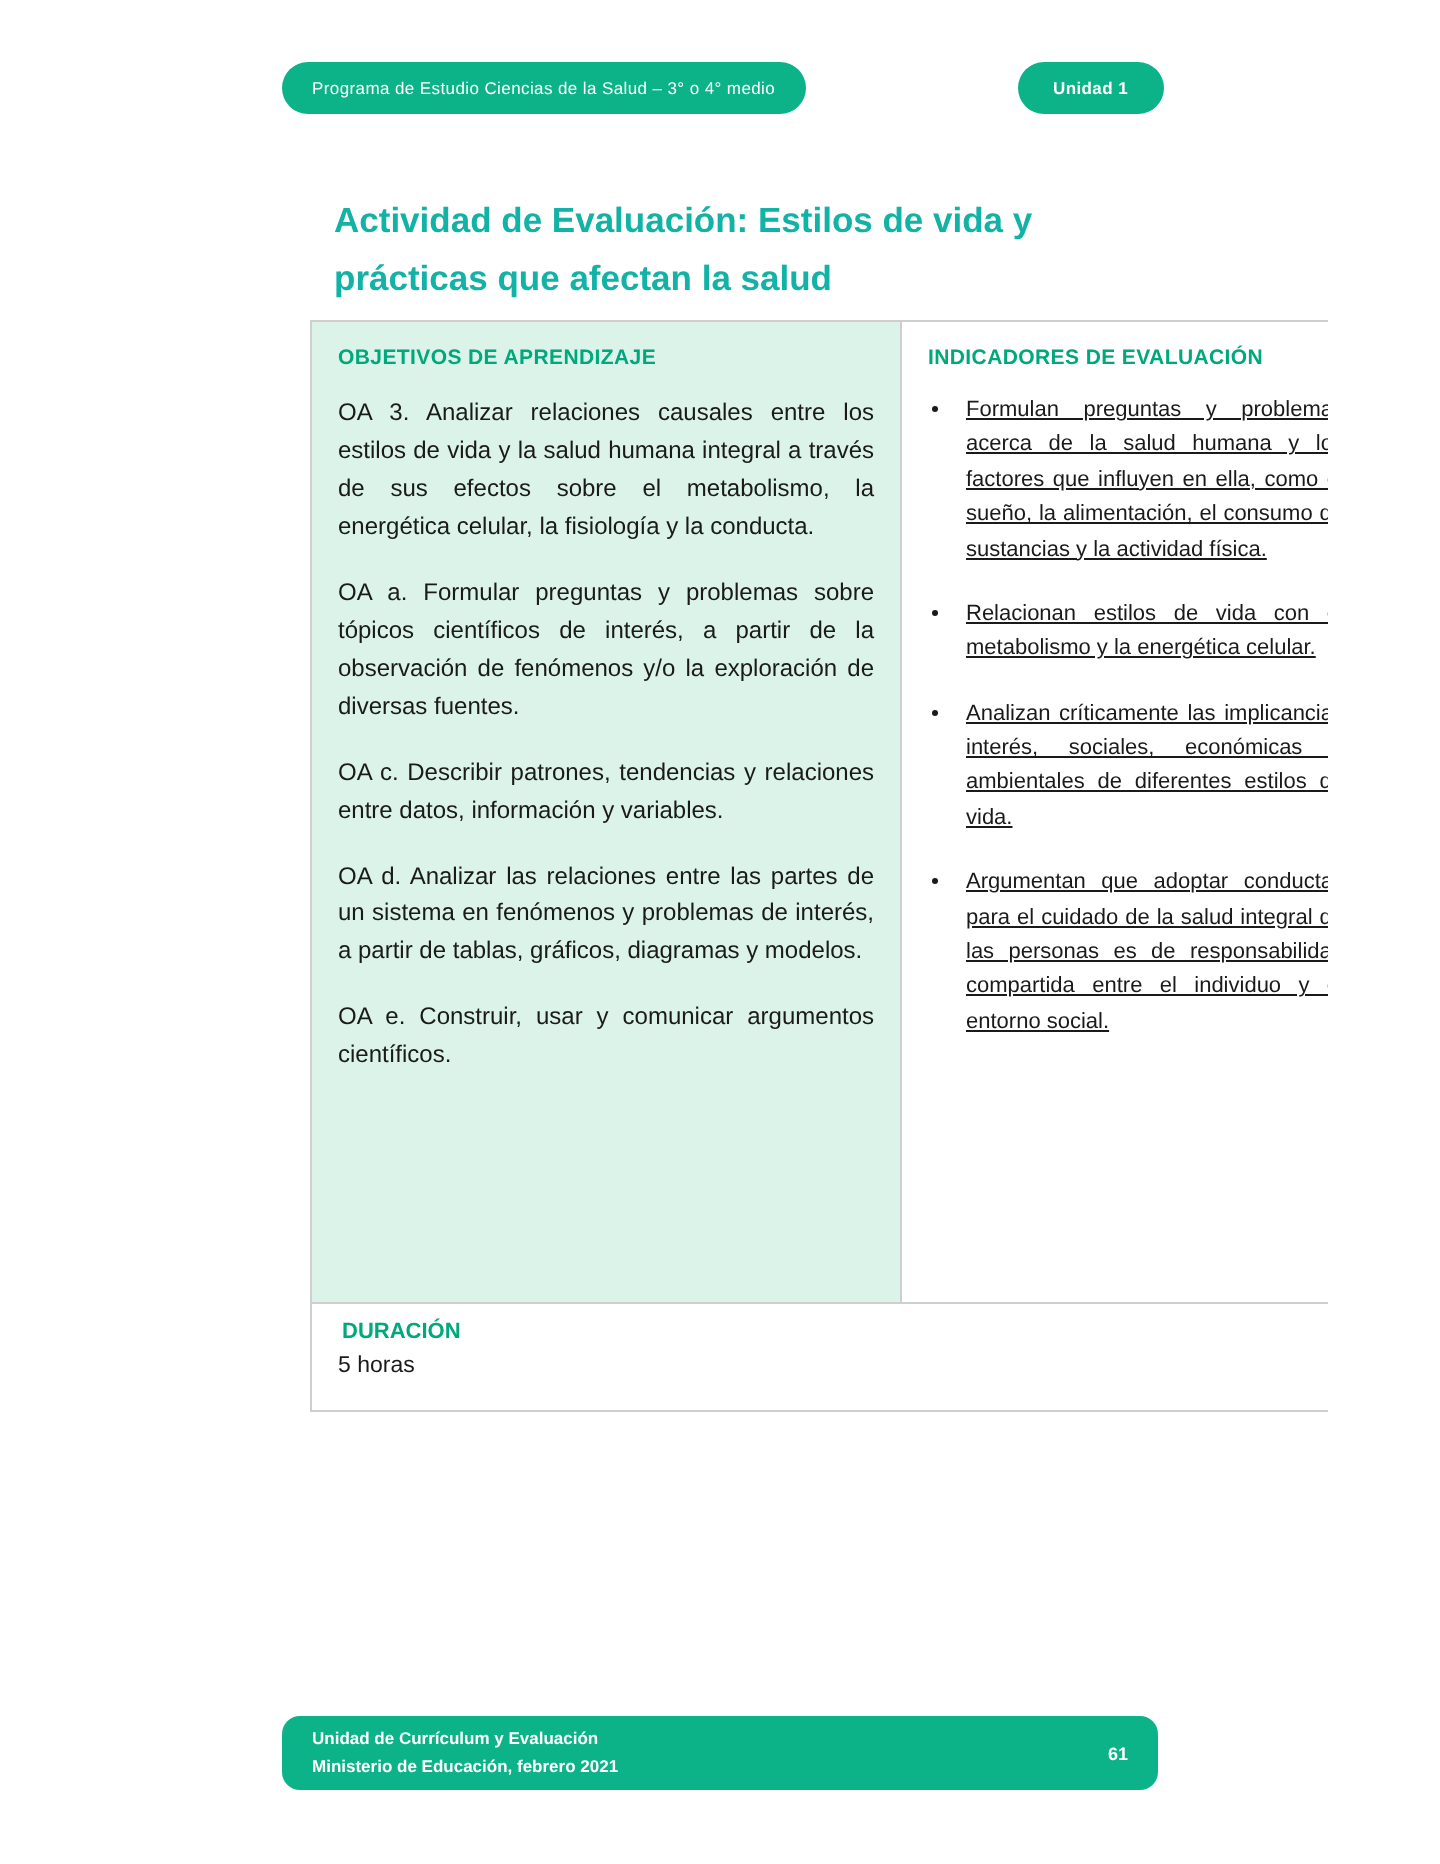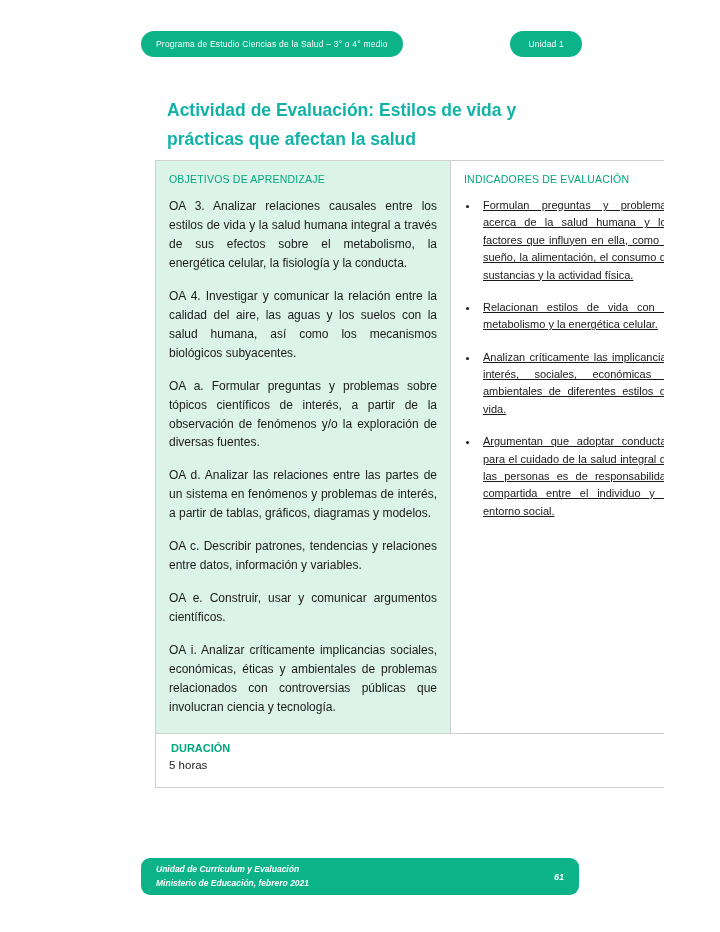--- a/index.html
+++ b/index.html
@@ -41,7 +41,7 @@
     white-space: nowrap;
   }
   .pill.program{ font-weight: 400; }
-  .pill.unit{ font-weight: 400; padding: 8px 18px; }
+  .pill.unit{ font-weight: 700; padding: 8px 18px; }
 
   
   .title{

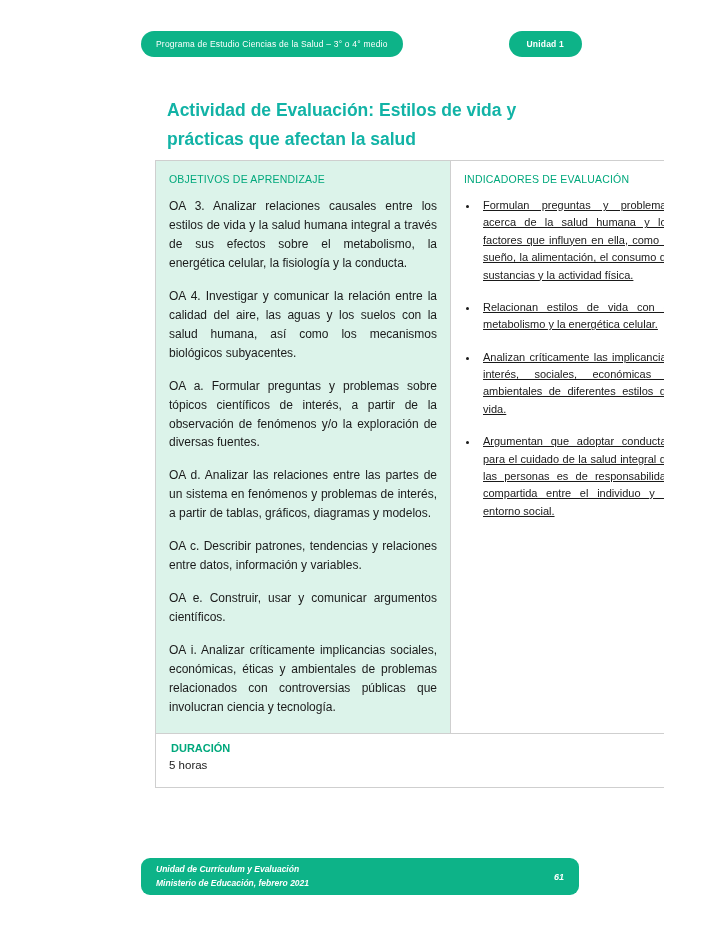--- a/index.html
+++ b/index.html
@@ -72,7 +72,7 @@
   .cell-indicators{ background: #ffffff; }
   .cell-header{
     color: var(--green-text);
-    font-weight: 400;
+    font-weight: 700;
     font-size: 10.5px;
     letter-spacing: 0.2px;
     margin: 2px 0 12px;

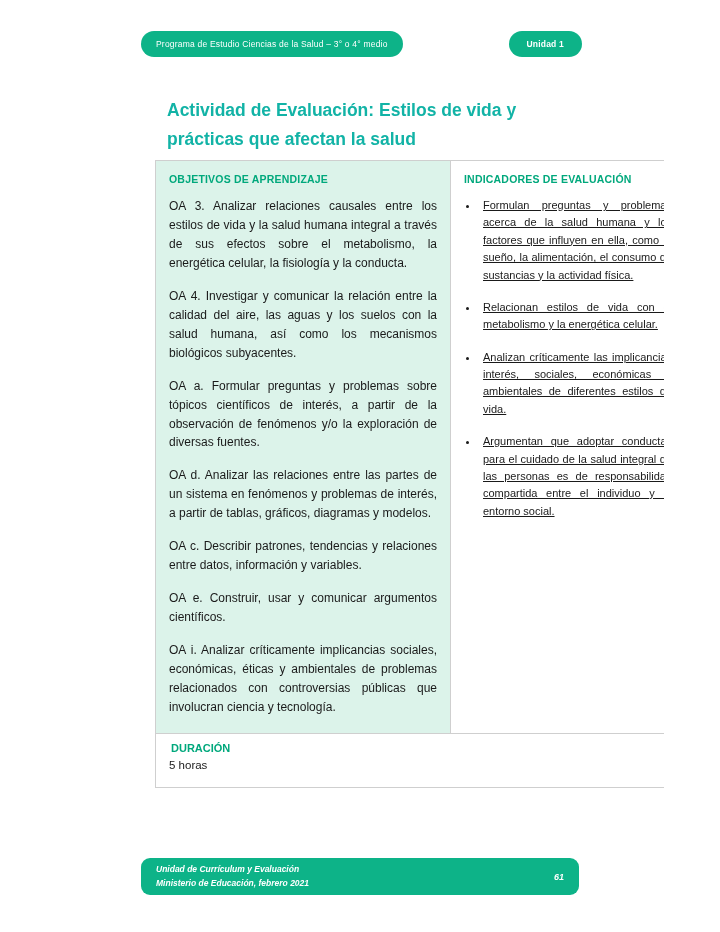--- a/index.html
+++ b/index.html
@@ -157,7 +157,6 @@
     <div class="cell cell-objectives">
       <div class="cell-header">OBJETIVOS DE APRENDIZAJE</div>
       <p>OA 3. Analizar relaciones causales entre los estilos de vida y la salud humana integral a través de sus efectos sobre el metabolismo, la energética celular, la fisiología y la conducta.</p>
-      <p>OA 4. Investigar y comunicar la relación entre la calidad del aire, las aguas y los suelos con la salud humana, así como los mecanismos biológicos subyacentes.</p>
       <p>OA a. Formular preguntas y problemas sobre tópicos científicos de interés, a partir de la observación de fenómenos y/o la exploración de diversas fuentes.</p>
       <p>OA d. Analizar las relaciones entre las partes de un sistema en fenómenos y problemas de interés, a partir de tablas, gráficos, diagramas y modelos.</p>
       <p>OA c. Describir patrones, tendencias y relaciones entre datos, información y variables.</p>

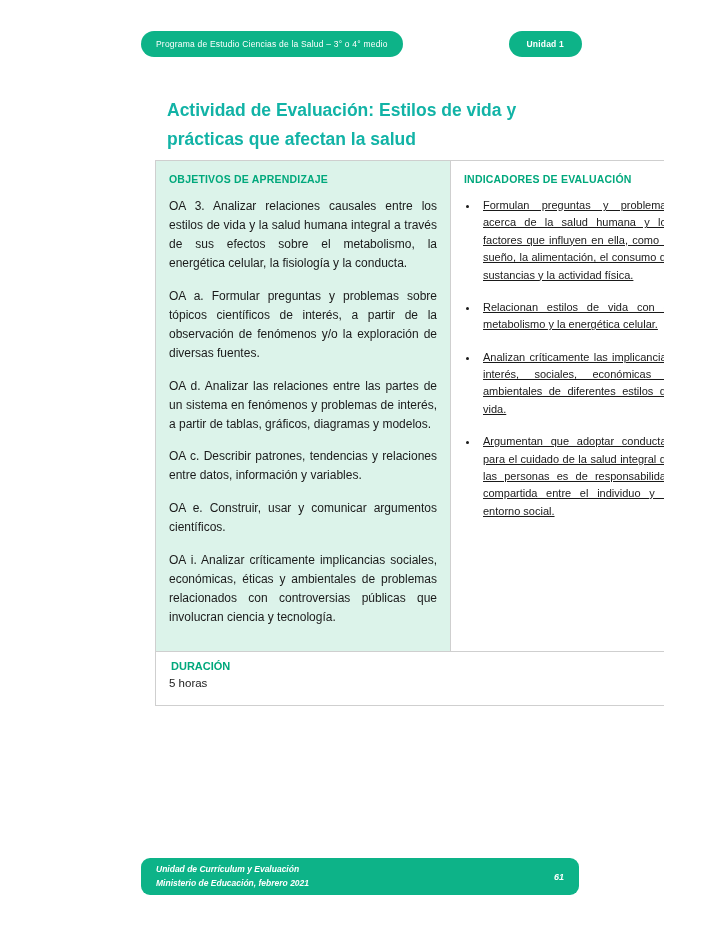--- a/index.html
+++ b/index.html
@@ -158,8 +158,8 @@
       <div class="cell-header">OBJETIVOS DE APRENDIZAJE</div>
       <p>OA 3. Analizar relaciones causales entre los estilos de vida y la salud humana integral a través de sus efectos sobre el metabolismo, la energética celular, la fisiología y la conducta.</p>
       <p>OA a. Formular preguntas y problemas sobre tópicos científicos de interés, a partir de la observación de fenómenos y/o la exploración de diversas fuentes.</p>
+      <p>OA c. Describir patrones, tendencias y relaciones entre datos, información y variables.</p>
       <p>OA d. Analizar las relaciones entre las partes de un sistema en fenómenos y problemas de interés, a partir de tablas, gráficos, diagramas y modelos.</p>
-      <p>OA c. Describir patrones, tendencias y relaciones entre datos, información y variables.</p>
       <p>OA e. Construir, usar y comunicar argumentos científicos.</p>
       <p>OA i. Analizar críticamente implicancias sociales, económicas, éticas y ambientales de problemas relacionados con controversias públicas que involucran ciencia y tecnología.</p>
     </div>

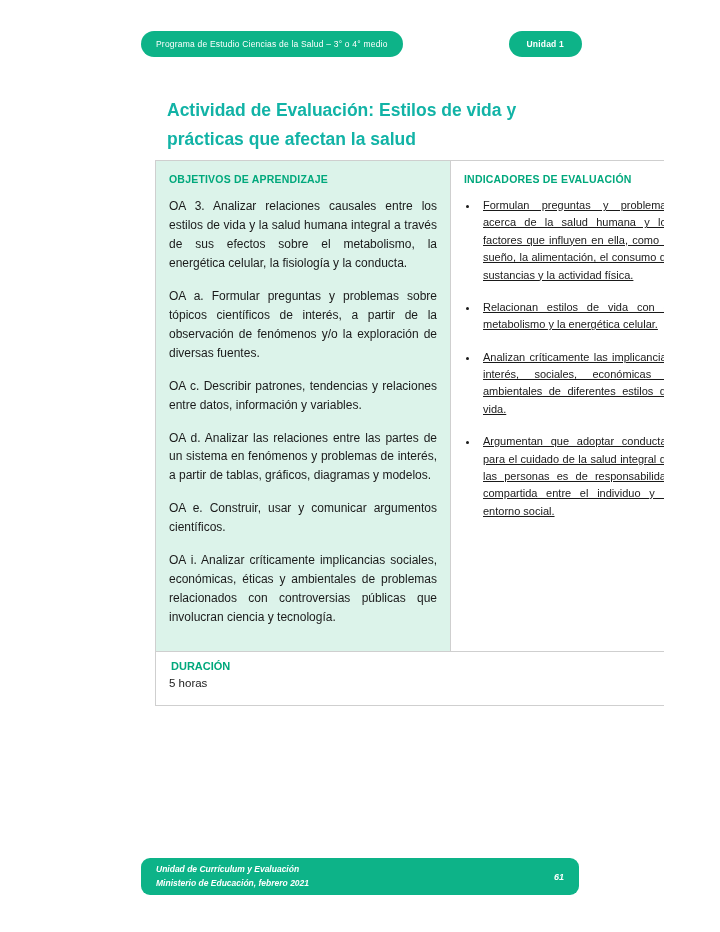--- a/index.html
+++ b/index.html
@@ -161,7 +161,6 @@
       <p>OA c. Describir patrones, tendencias y relaciones entre datos, información y variables.</p>
       <p>OA d. Analizar las relaciones entre las partes de un sistema en fenómenos y problemas de interés, a partir de tablas, gráficos, diagramas y modelos.</p>
       <p>OA e. Construir, usar y comunicar argumentos científicos.</p>
-      <p>OA i. Analizar críticamente implicancias sociales, económicas, éticas y ambientales de problemas relacionados con controversias públicas que involucran ciencia y tecnología.</p>
     </div>
 
     <div class="cell cell-indicators">

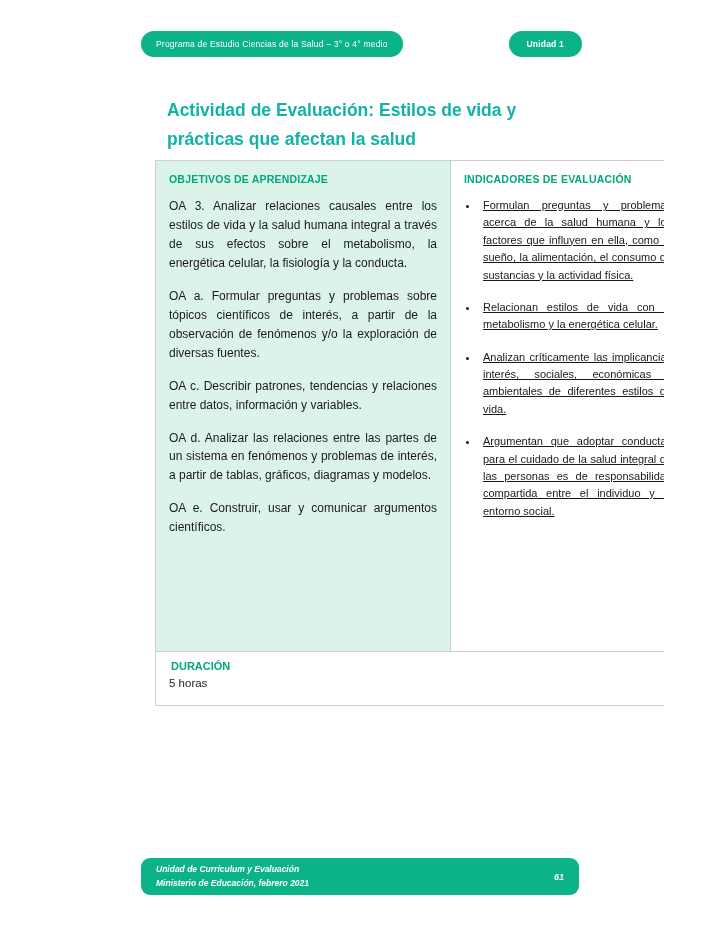--- a/index.html
+++ b/index.html
@@ -128,7 +128,6 @@
     align-items: center;
     justify-content: space-between;
     padding: 0 15px;
-    font-style: italic;
   }
   .footer-left{
     font-size: 8.5px;

